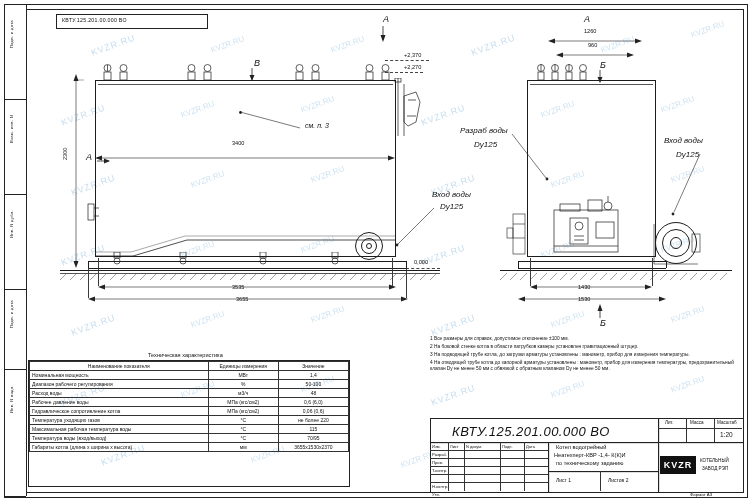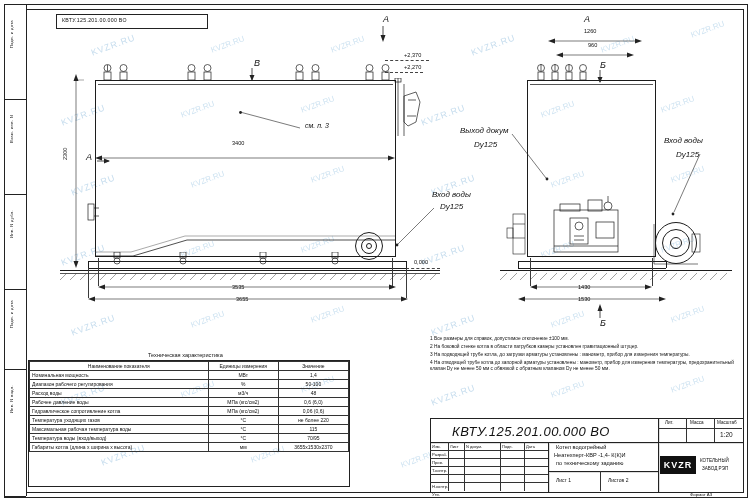--- a/index.html
+++ b/index.html
@@ -435,7 +435,7 @@
     <line x1="6" y1="6" x2="40" y2="50" stroke="#222" stroke-width="0.6"></line>
     <circle cx="41" cy="51" r="1.4" fill="#222"></circle>
   </svg>
-  <div class="lbl lbl-i" style="left:460px;top:126px;font-size:8px;">Выход докум</div>
+  <div class="lbl lbl-i" style="left:460px;top:126px;font-size:8px;">Разраб воды</div>
   <div class="lbl lbl-i" style="left:474px;top:140px;font-size:8px;">Dy125</div>
 
   <svg style="position:absolute;left:664px;top:150px;" width="40" height="70">

